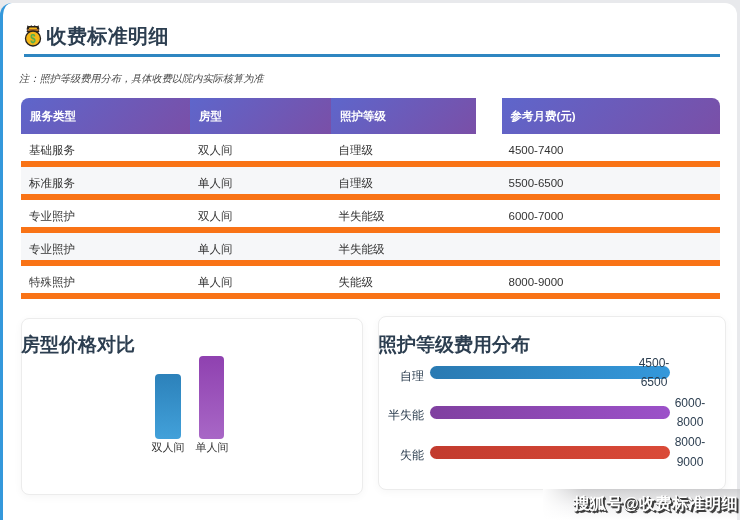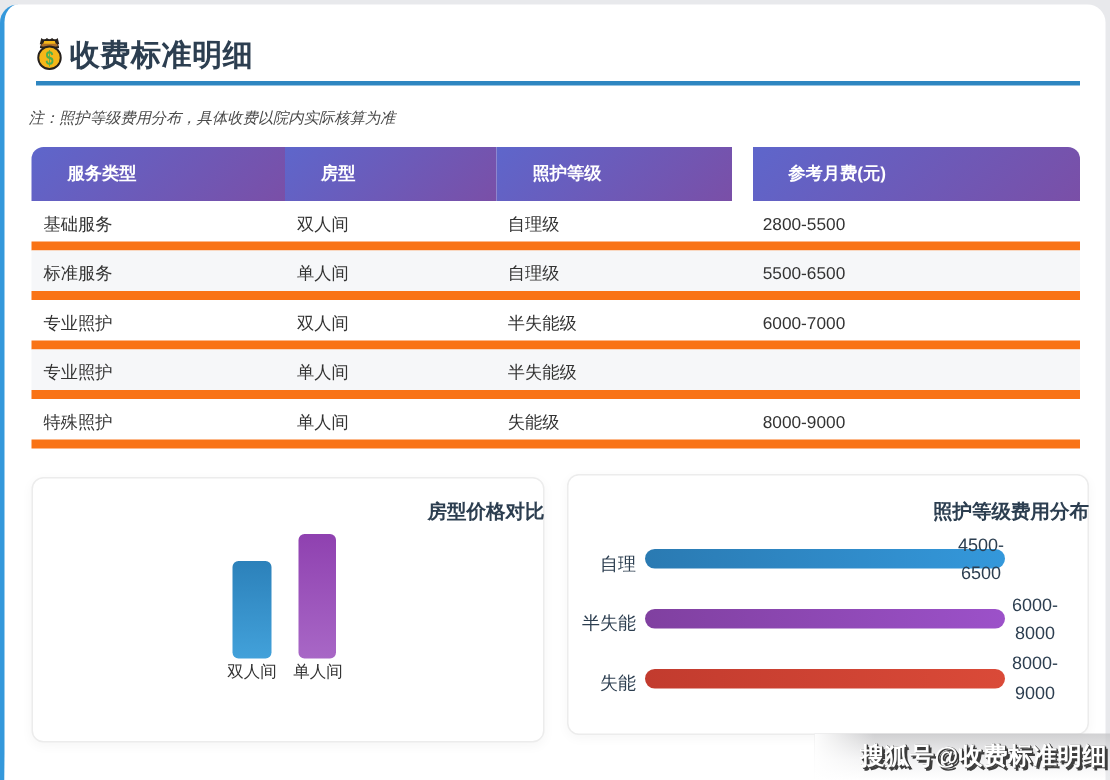--- a/index.html
+++ b/index.html
@@ -10,7 +10,7 @@
 .title{position:absolute;left:46.5px;top:22.5px;font-size:20px;font-weight:bold;color:#2c3e50;letter-spacing:0.4px}
 .divider{position:absolute;left:24px;top:54px;width:696px;height:2.5px;background:#2e86c1}
 .note{position:absolute;left:19px;top:71.5px;font-size:10.2px;font-style:italic;color:#4a4a4a}
-.hc{position:absolute;top:98px;height:36px;background:linear-gradient(135deg,#5e66cb 0%,#7a4fa7 100%);color:#fff;font-size:11.5px;font-weight:bold;line-height:36px;padding-left:24px}
+.hc{position:absolute;top:98px;height:36px;background:linear-gradient(135deg,#5e66cb 0%,#7a4fa7 100%);color:#fff;font-size:11.5px;font-weight:bold;line-height:36px;padding-left:9px}
 .row{position:absolute;left:21px;width:698.5px;height:33px;border-bottom:6px solid #f97316;font-size:11.5px;color:#333;line-height:32px}
 .row span{position:absolute;top:0}
 .c1{left:8px}.c2{left:177px}.c3{left:317.5px}.c4{left:487.5px}

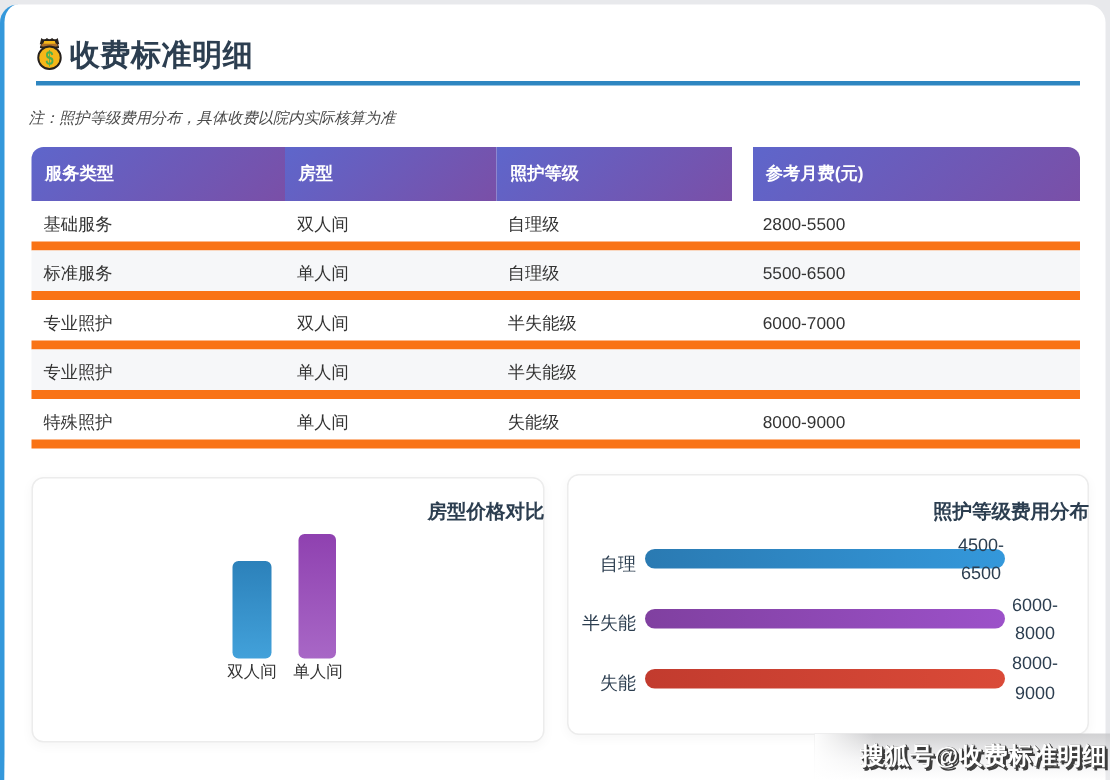--- a/index.html
+++ b/index.html
@@ -43,7 +43,7 @@
 
 <div class="hc" style="left:21px;width:169px;border-radius:8px 0 0 0">服务类型</div>
 <div class="hc" style="left:190px;width:141px">房型</div>
-<div class="hc" style="left:331px;width:157px">照护等级</div>
+<div class="hc" style="left:331px;width:145px">照护等级</div>
 <div class="hc" style="left:501.5px;width:218px;border-radius:0 8px 0 0">参考月费(元)</div>
 
 <div class="row" style="top:134px">

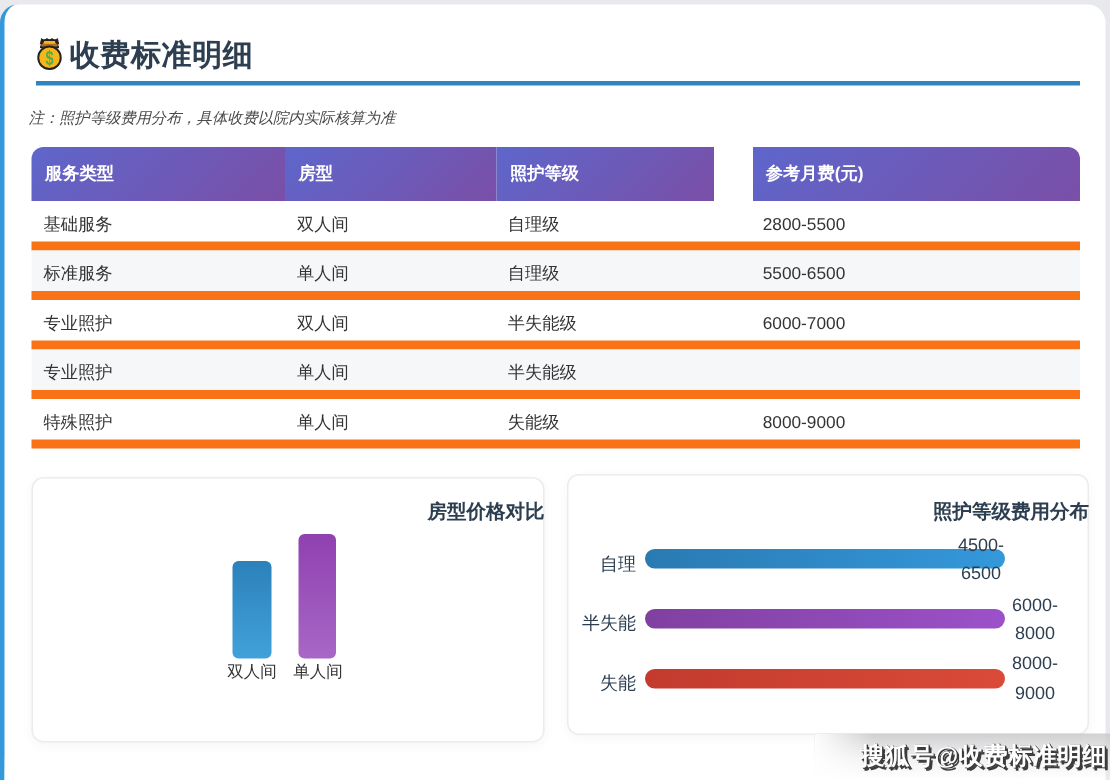--- a/index.html
+++ b/index.html
@@ -50,7 +50,7 @@
     <span class="c1">基础服务</span>
     <span class="c2">双人间</span>
     <span class="c3">自理级</span>
-    <span class="c4">2800-5500</span>
+    <span class="c4">4500-7400</span>
   </div>
 <div class="row" style="top:167px;background:#f6f7f9">
     <span class="c1">标准服务</span>

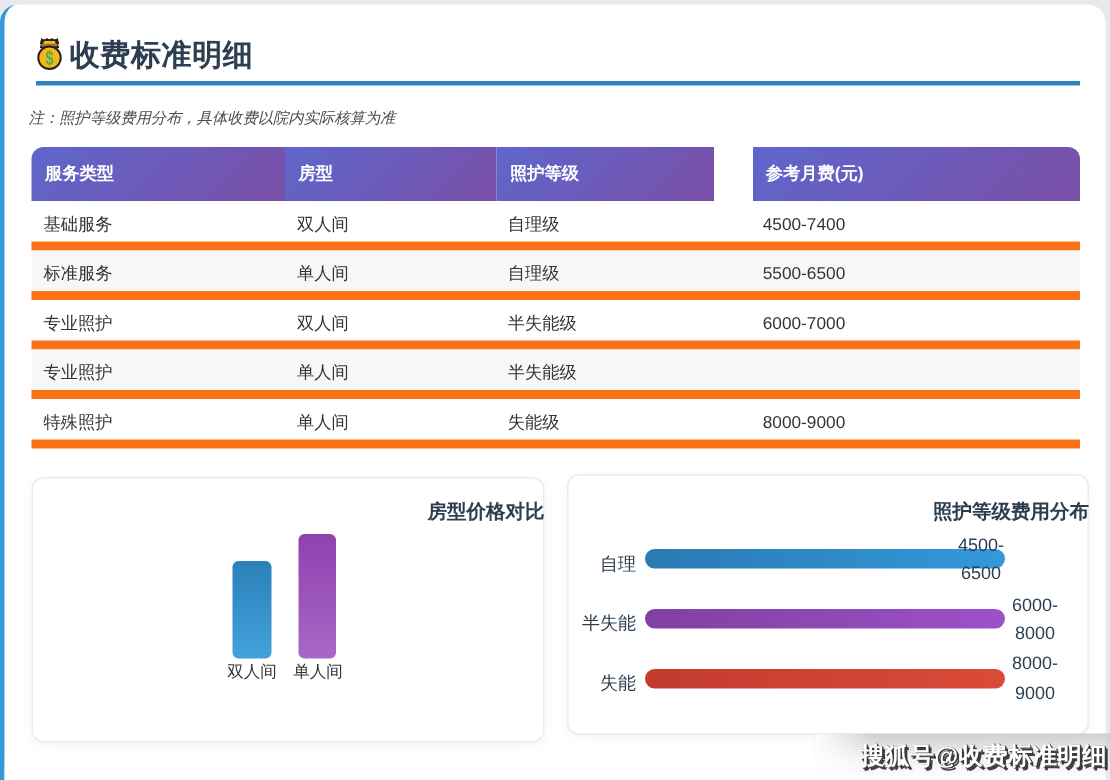--- a/index.html
+++ b/index.html
@@ -15,7 +15,7 @@
 .row span{position:absolute;top:0}
 .c1{left:8px}.c2{left:177px}.c3{left:317.5px}.c4{left:487.5px}
 .chartcard{position:absolute;background:#fff;border:1px solid #ececec;border-radius:8px;box-shadow:0 2px 8px rgba(0,0,0,0.04)}
-.ctitle{position:absolute;font-size:13px;font-weight:bold;color:#2c3e50;text-align:right}
+.ctitle{position:absolute;font-size:19px;font-weight:bold;color:#2c3e50;text-align:left}
 .blabel{position:absolute;font-size:11px;color:#333;text-align:center}
 .hlabel{position:absolute;font-size:12px;color:#2c3e50;text-align:right;width:46px}
 .hval{position:absolute;font-size:12px;color:#2c3e50;text-align:center;width:40px;line-height:19.8px}

